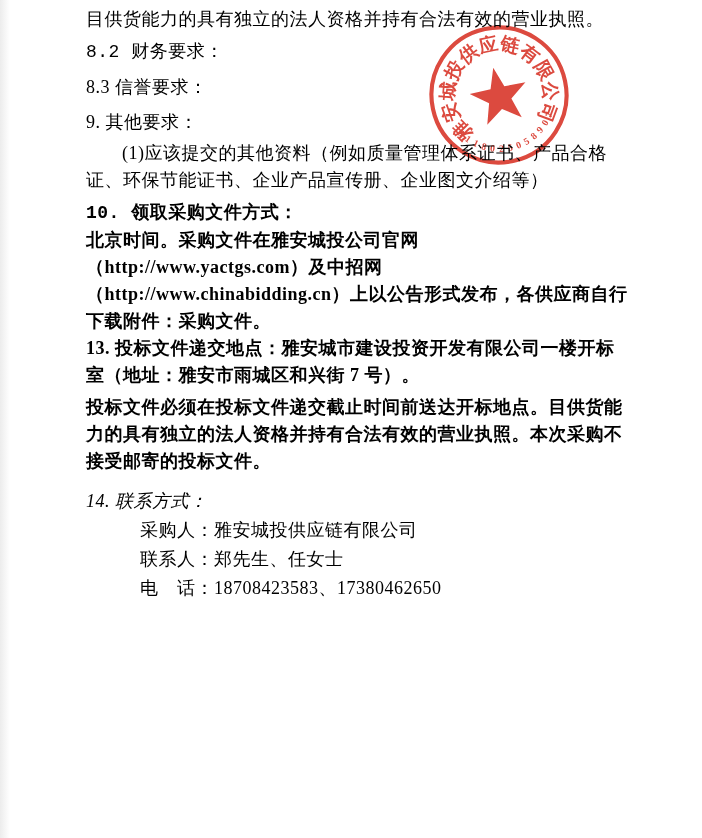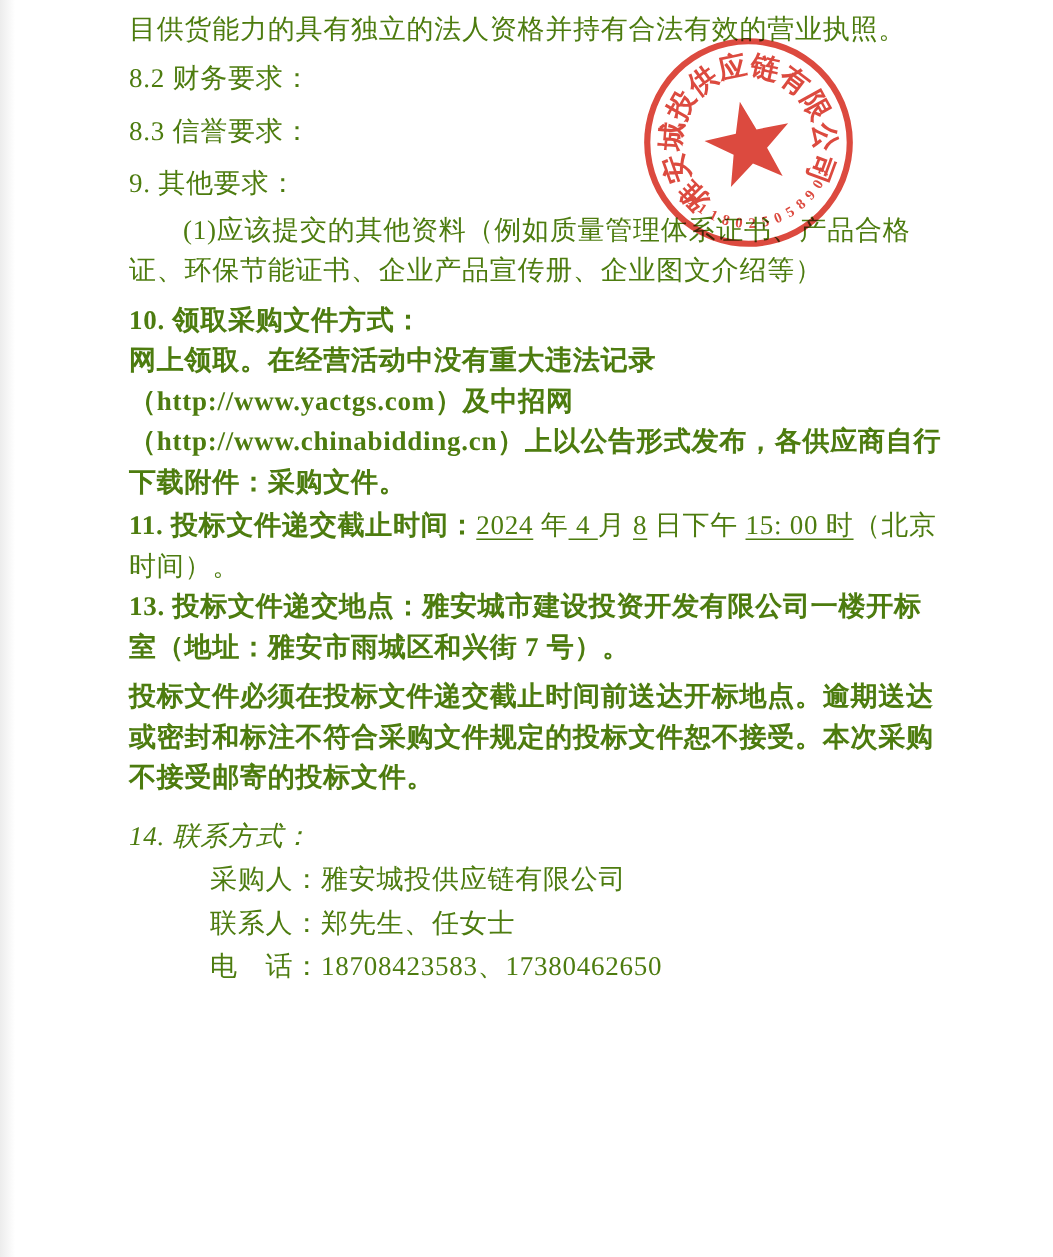--- a/index.html
+++ b/index.html
@@ -10,7 +10,7 @@
     background: #ffffff;
     overflow: hidden;
     font-family: "Liberation Serif", "DejaVu Serif", serif;
-    color: #4d7c0f;
+    color: #000000;
     box-sizing: border-box;
   }
   .page::before {

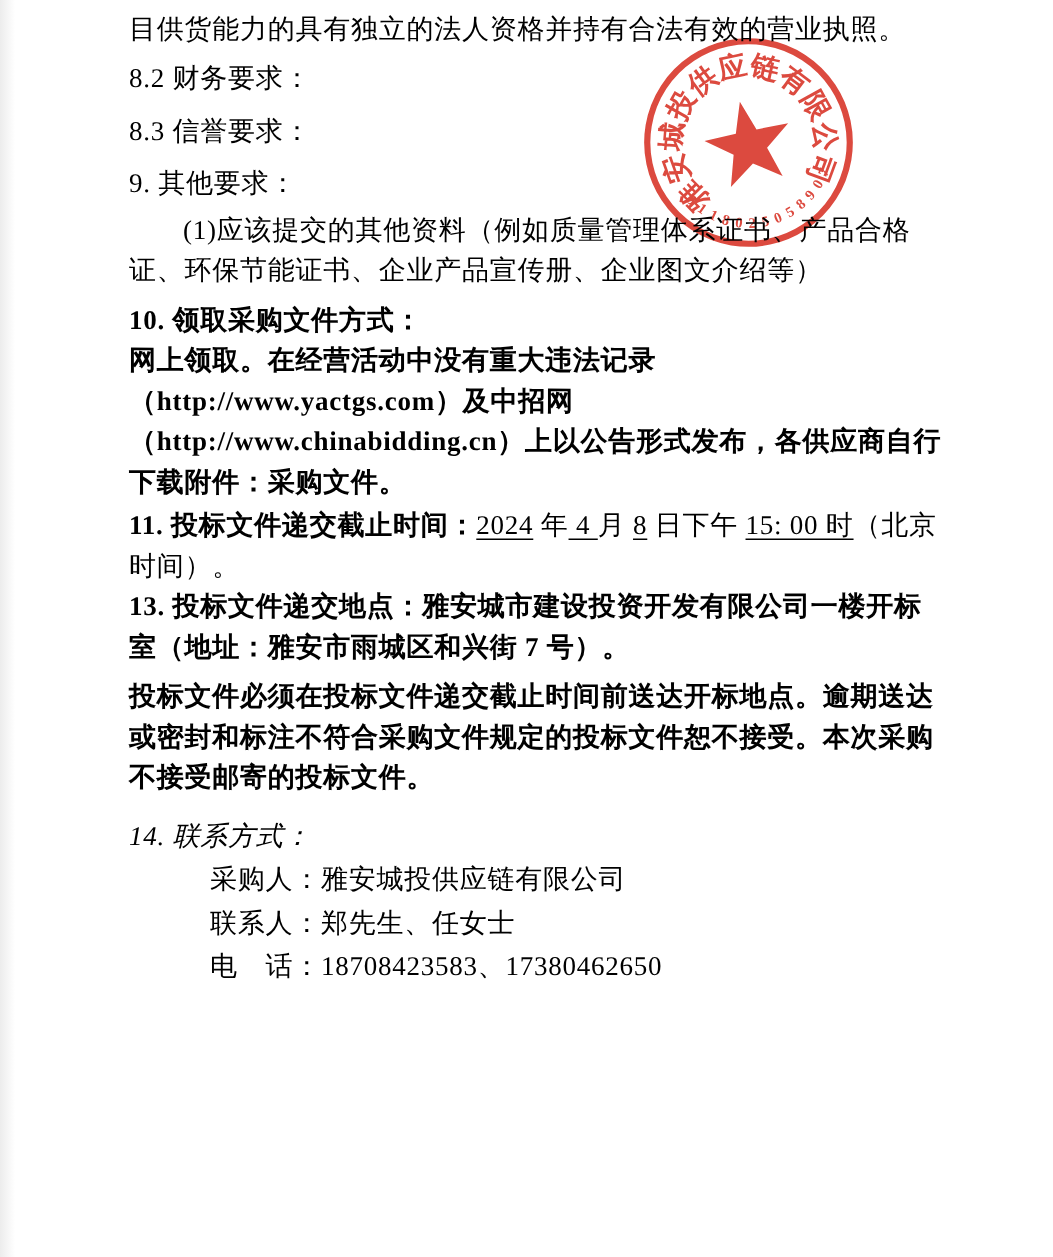--- a/index.html
+++ b/index.html
@@ -35,7 +35,7 @@
   .bold { font-weight: 700; }
   .reg { font-weight: 400; }
   .u { text-decoration: underline; text-underline-offset: 3px; }
-  .mt-s  { margin-top: 6px !important; }
+  .mt-s  { margin-top: 6px !important; font-family: Liberation Mono, monospace; }
   .mt-m  { margin-top: 8px !important; }
   .mt-l  { margin-top: 10px !important; }
   .mt-xl { margin-top: 12px !important; font-style: italic; }

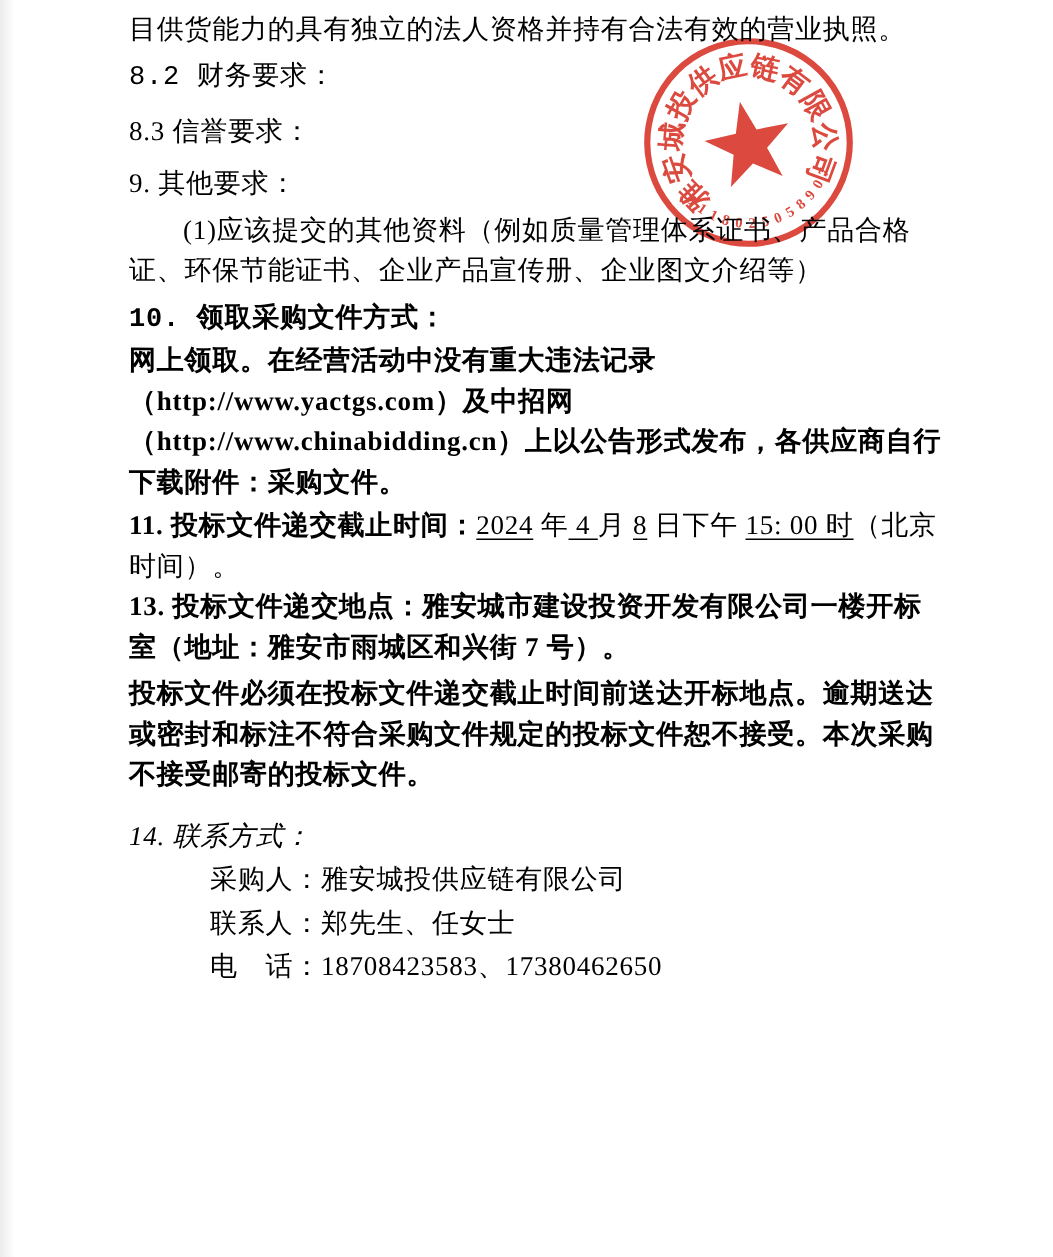--- a/index.html
+++ b/index.html
@@ -71,7 +71,7 @@
     <p class="ind mt-xs">(1)应该提交的其他资料（例如质量管理体系证书、产品合格证、环保节能证书、企业产品宣传册、企业图文介绍等）</p>
 
     <p class="bold mt-s">10. 领取采购文件方式：</p>
-    <p class="bold">网上领取。在经营活动中没有重大违法记录（http://www.yactgs.com）及中招网（http://www.chinabidding.cn）上以公告形式发布，各供应商自行下载附件：采购文件。</p>
+    <p class="bold">北京时间。采购文件在雅安城投公司官网（http://www.yactgs.com）及中招网（http://www.chinabidding.cn）上以公告形式发布，各供应商自行下载附件：采购文件。</p>
 
     <p class="mt-2"><span class="bold">11. 投标文件递交截止时间：</span><span class="u reg">2024</span><span class="reg"> 年</span><span class="u reg"> 4 </span><span class="reg">月 </span><span class="u reg">8</span><span class="reg"> 日下午 </span><span class="u reg">15: 00 时</span><span class="reg">（北京时间）。</span></p>
 

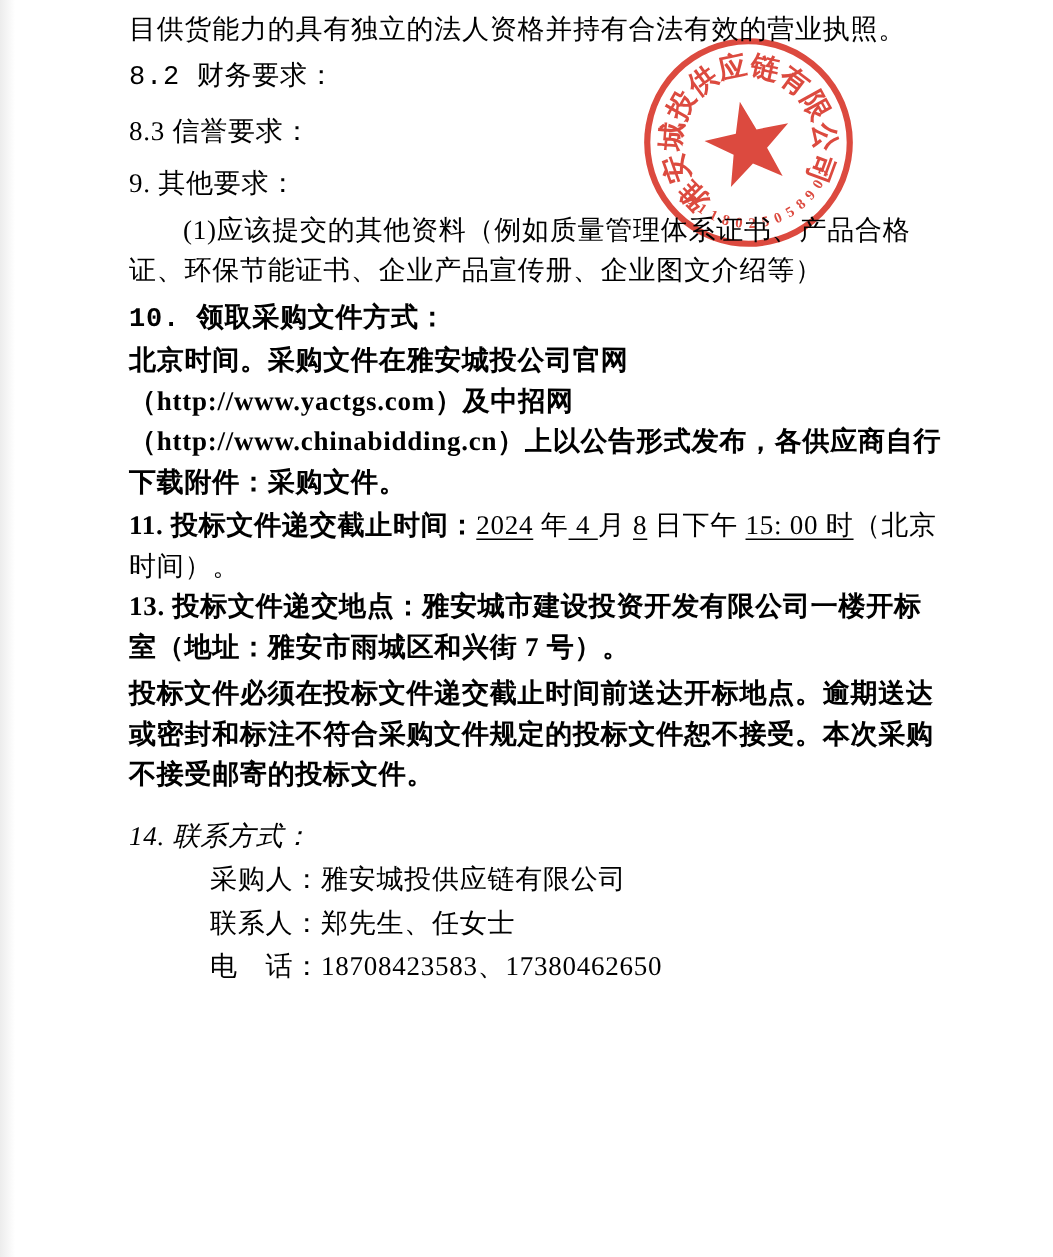--- a/index.html
+++ b/index.html
@@ -73,7 +73,6 @@
     <p class="bold mt-s">10. 领取采购文件方式：</p>
     <p class="bold">北京时间。采购文件在雅安城投公司官网（http://www.yactgs.com）及中招网（http://www.chinabidding.cn）上以公告形式发布，各供应商自行下载附件：采购文件。</p>
 
-    <p class="mt-2"><span class="bold">11. 投标文件递交截止时间：</span><span class="u reg">2024</span><span class="reg"> 年</span><span class="u reg"> 4 </span><span class="reg">月 </span><span class="u reg">8</span><span class="reg"> 日下午 </span><span class="u reg">15: 00 时</span><span class="reg">（北京时间）。</span></p>
 
 
     <p class="bold">13. 投标文件递交地点：雅安城市建设投资开发有限公司一楼开标室（地址：雅安市雨城区和兴街 7 号）。</p>

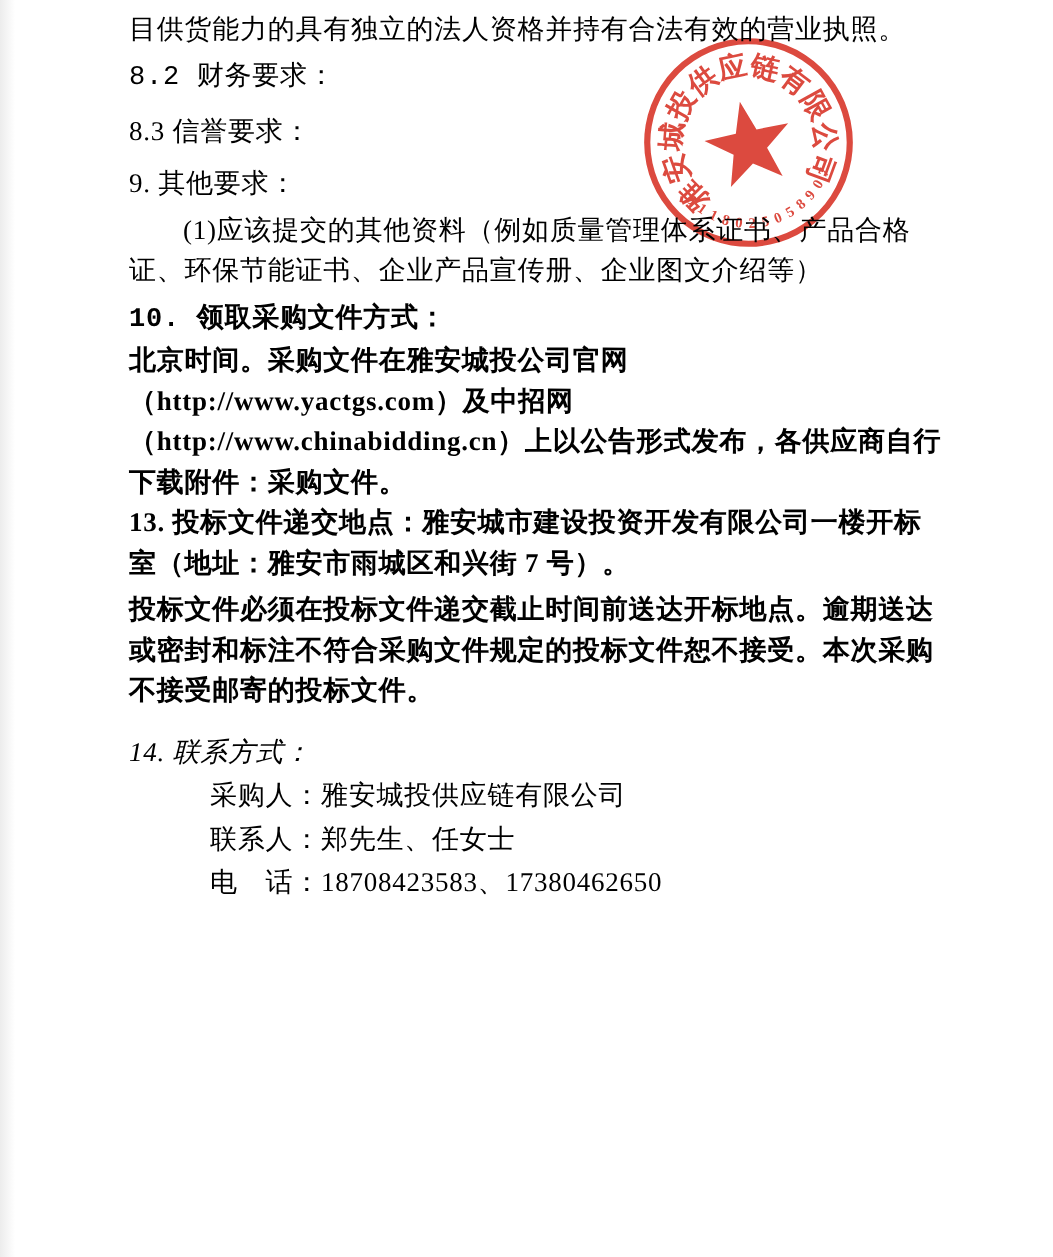--- a/index.html
+++ b/index.html
@@ -77,7 +77,7 @@
 
     <p class="bold">13. 投标文件递交地点：雅安城市建设投资开发有限公司一楼开标室（地址：雅安市雨城区和兴街 7 号）。</p>
 
-    <p class="bold mt-s">投标文件必须在投标文件递交截止时间前送达开标地点。逾期送达或密封和标注不符合采购文件规定的投标文件恕不接受。本次采购不接受邮寄的投标文件。</p>
+    <p class="bold mt-s">投标文件必须在投标文件递交截止时间前送达开标地点。目供货能力的具有独立的法人资格并持有合法有效的营业执照。本次采购不接受邮寄的投标文件。</p>
 
     <p class="mt-xl">14. 联系方式：</p>
     <p class="contact-line mt-2">采购人：雅安城投供应链有限公司</p>

